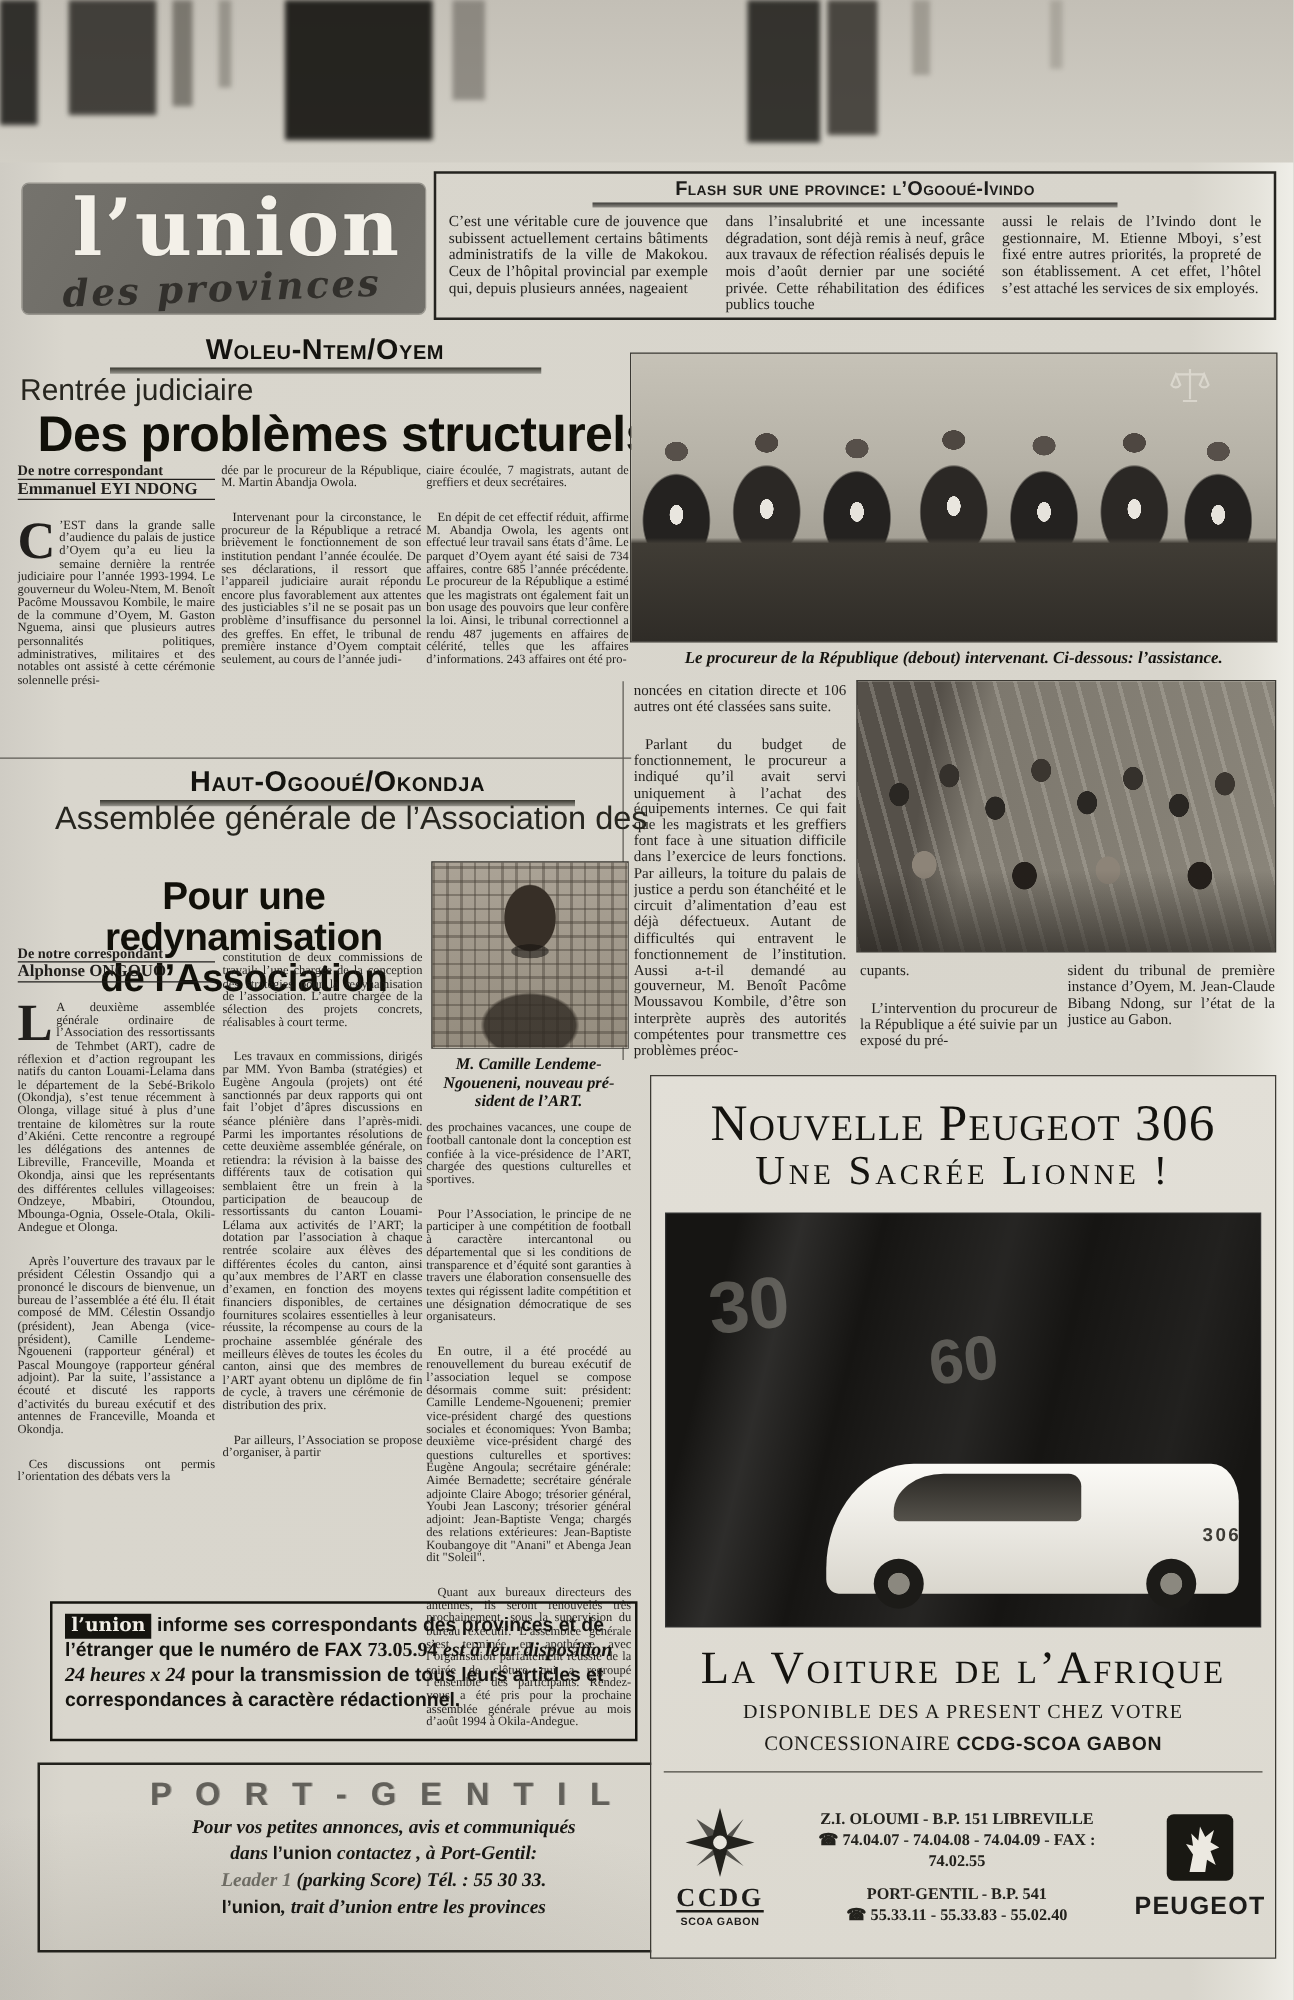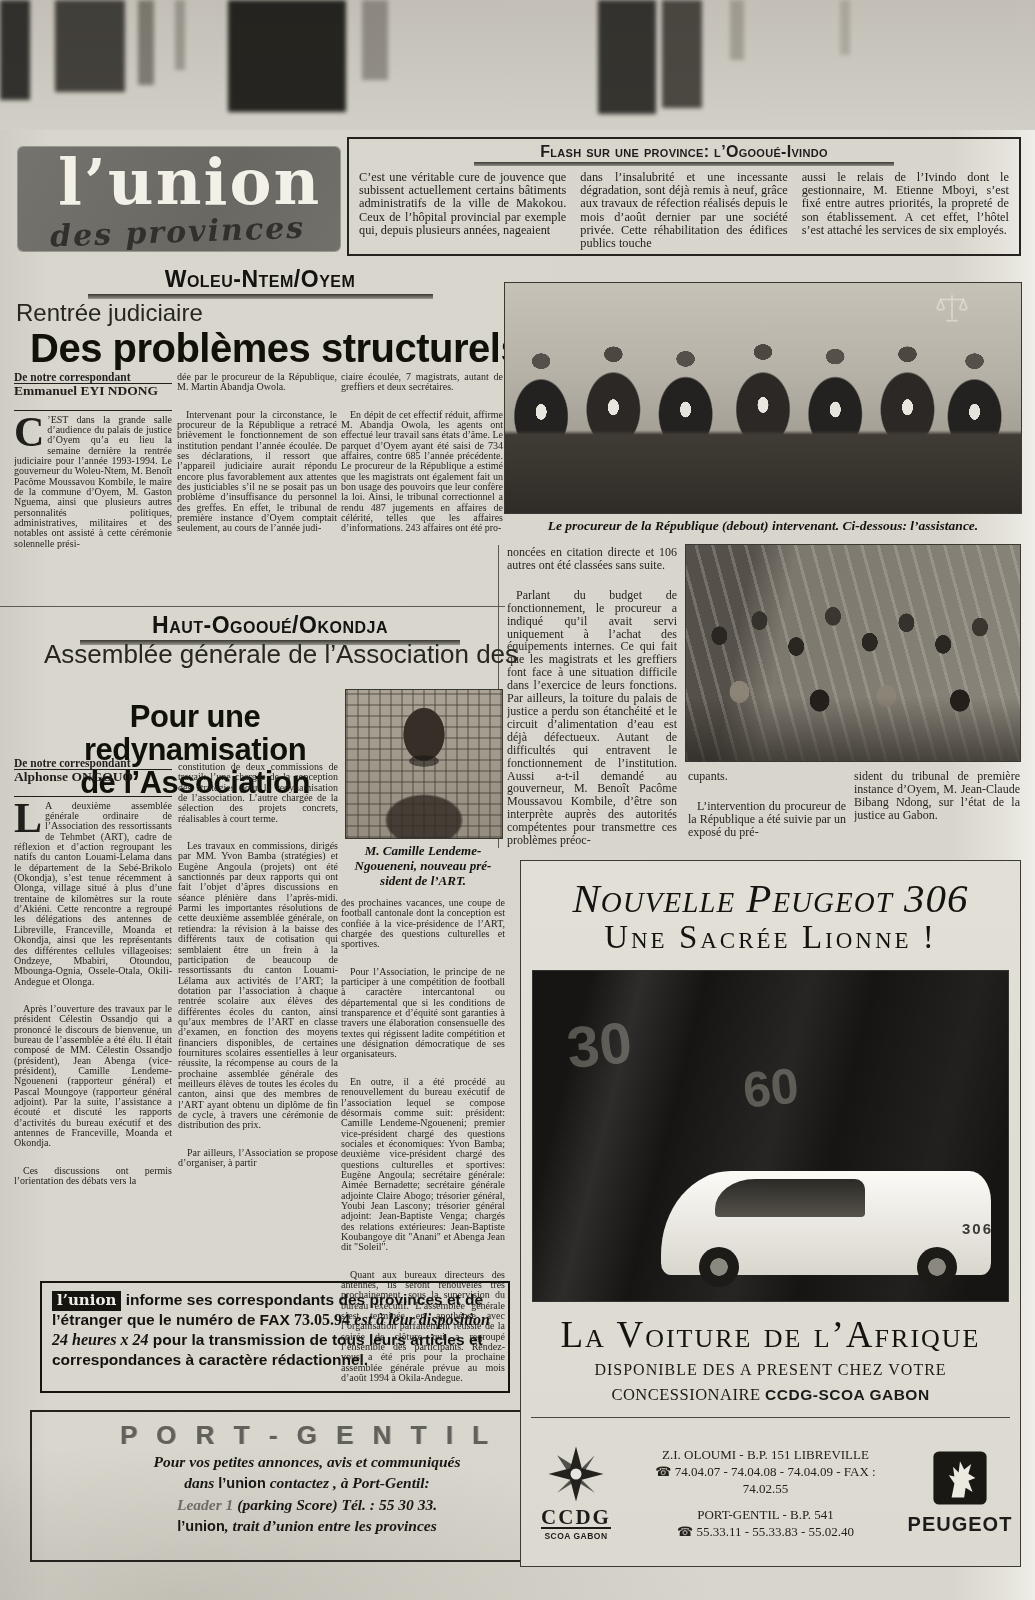--- a/index.html
+++ b/index.html
@@ -38,7 +38,7 @@
   .col p.ind{text-indent:9px;}
   .col p + p{margin-top:17px;}
   .bl-label{font-weight:bold;font-size:11.5px;border-bottom:1.5px solid #211f1c;padding-bottom:1px;margin-bottom:2px;}
-  .bl-name{font-weight:bold;font-size:13.5px;border-bottom:1.5px solid #211f1c;padding-bottom:13px;margin-bottom:4px;}
+  .bl-name{font-weight:bold;font-size:13.5px;border-bottom:1.5px solid #211f1c;padding-bottom:2px;margin-bottom:16px;}
   .dropcap{float:left;font-weight:bold;font-size:42px;line-height:33px;margin:1px 3px 0 0;font-family:"Liberation Serif",serif;}
   .bigcol{font-size:12px;line-height:12.9px;}
   .caption{font-weight:bold;font-style:italic;font-size:13.5px;text-align:center;color:#14130f;}

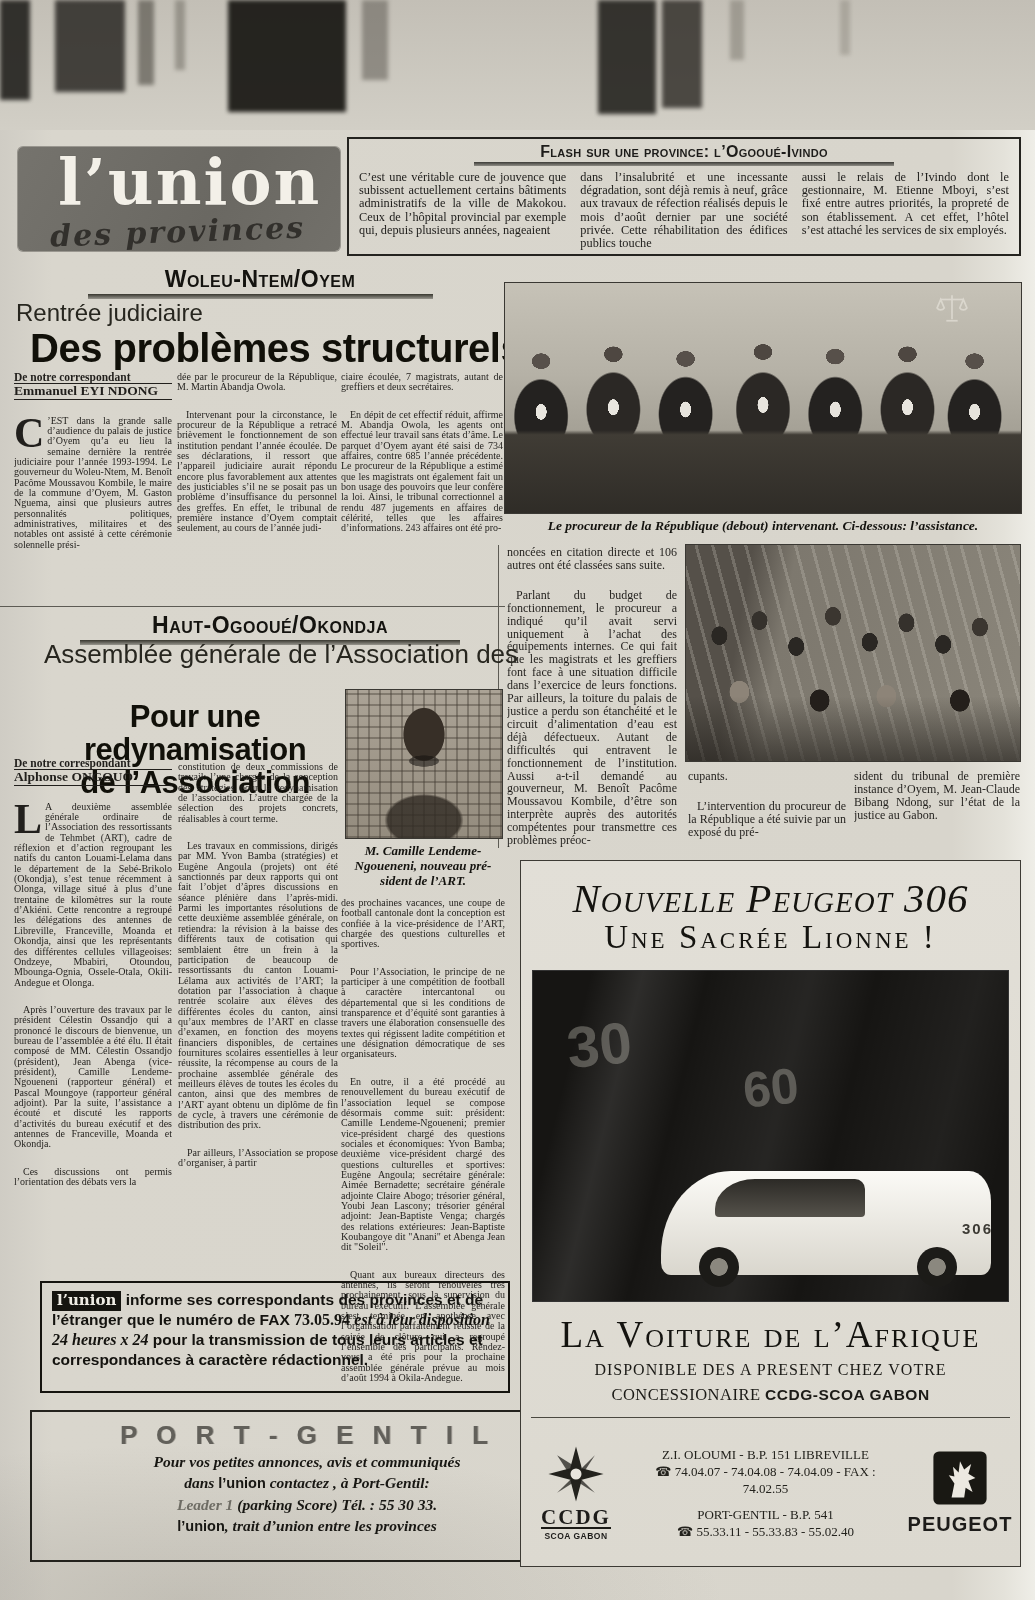--- a/index.html
+++ b/index.html
@@ -108,7 +108,7 @@
   
   #ad{left:520px;top:860px;width:501px;height:707px;border:1.5px solid #3c3a34;box-sizing:border-box;
       background:linear-gradient(#e2dfd7,#dcd9d0);}
-  #ad .adt1{text-align:center;font-variant:small-caps;font-size:41px;letter-spacing:1px;margin-top:16px;line-height:42px;color:#14130f;font-style:italic;}
+  #ad .adt1{text-align:center;font-variant:small-caps;font-size:41px;letter-spacing:1px;margin-top:16px;line-height:42px;color:#14130f;}
   #ad .adt2{text-align:center;font-variant:small-caps;font-size:33px;letter-spacing:3px;line-height:36px;color:#14130f;}
   #carphoto{position:absolute;left:12px;top:110px;width:475px;height:330px;background:#161513;overflow:hidden;box-shadow:0 0 0 1px #333;}
   #carphoto .beam{position:absolute;left:-20px;top:0;width:120%;height:100%;

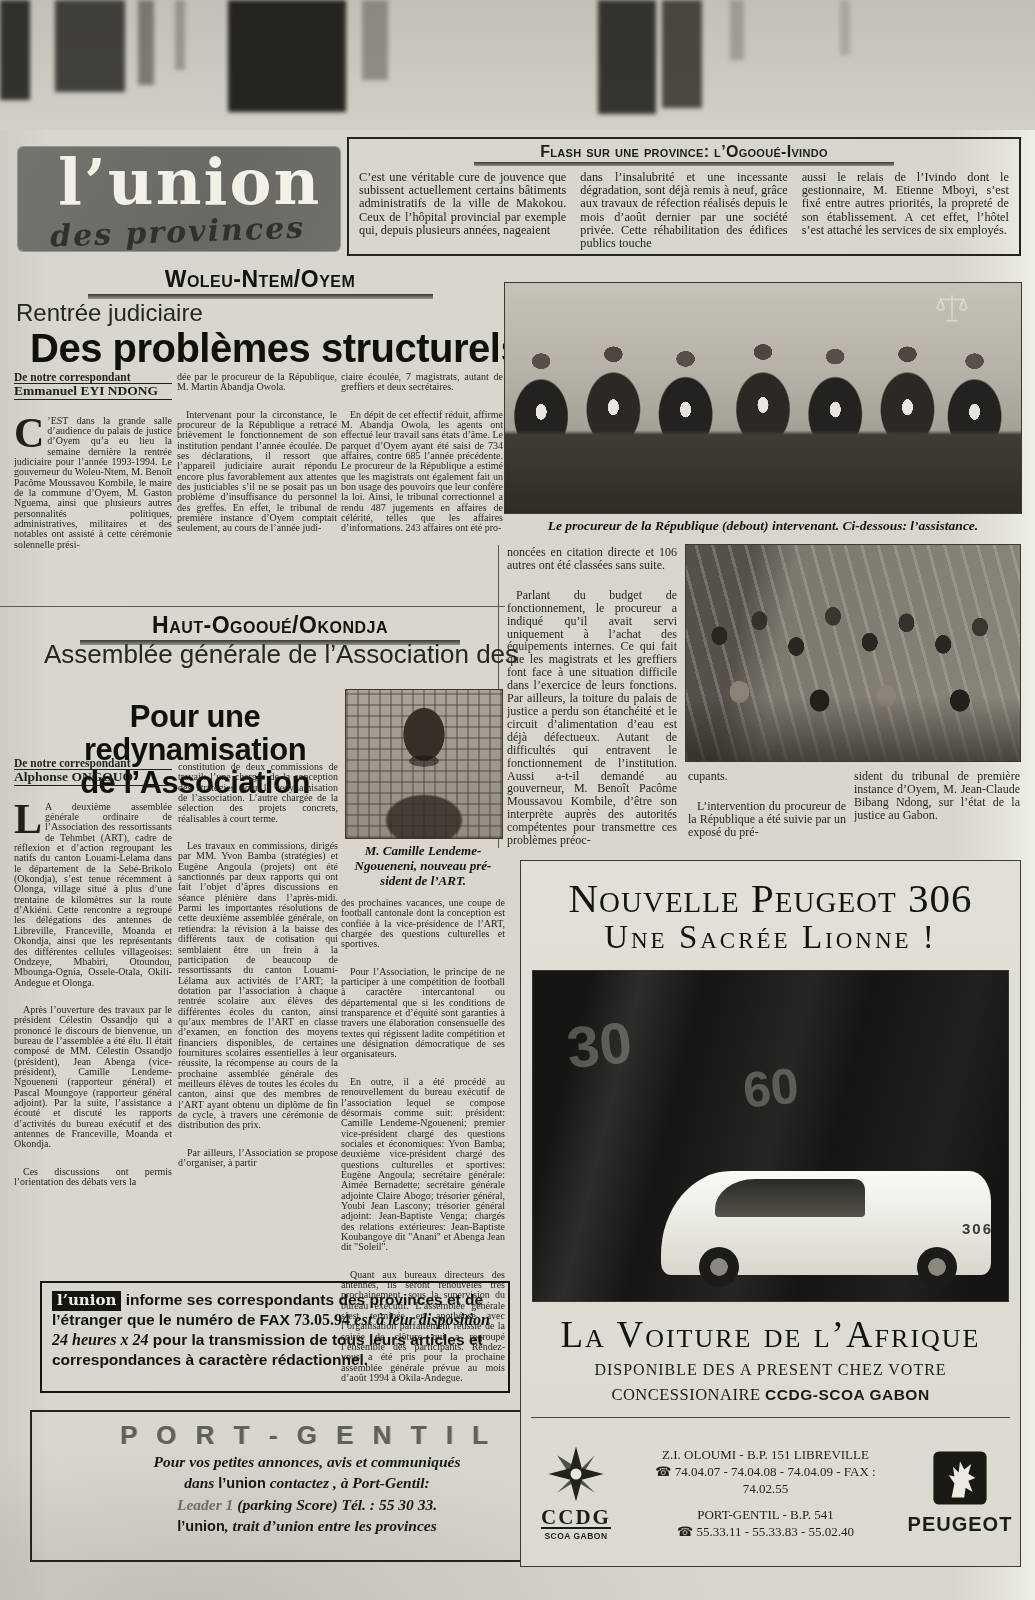--- a/index.html
+++ b/index.html
@@ -135,7 +135,7 @@
   #ccdg{width:110px;text-align:center;}
   #ccdg .cname{font-family:"Liberation Serif",serif;font-weight:bold;font-size:21px;letter-spacing:2px;border-bottom:2px solid #1b1a16;display:inline-block;line-height:20px;}
   #ccdg .csub{font-family:"Liberation Sans",sans-serif;font-weight:bold;font-size:8.5px;letter-spacing:.5px;margin-top:2px;}
-  #adaddr{flex:1;text-align:center;font-weight:normal;font-size:13px;line-height:17px;color:#23221d;}
+  #adaddr{flex:1;text-align:center;font-weight:bold;font-size:13px;line-height:17px;color:#23221d;}
   #adaddr .gap{height:9px;}
   #plogo{width:120px;text-align:center;}
   #plogo .pname{font-family:"Liberation Sans",sans-serif;font-weight:bold;font-size:20px;letter-spacing:1px;margin-top:3px;}

